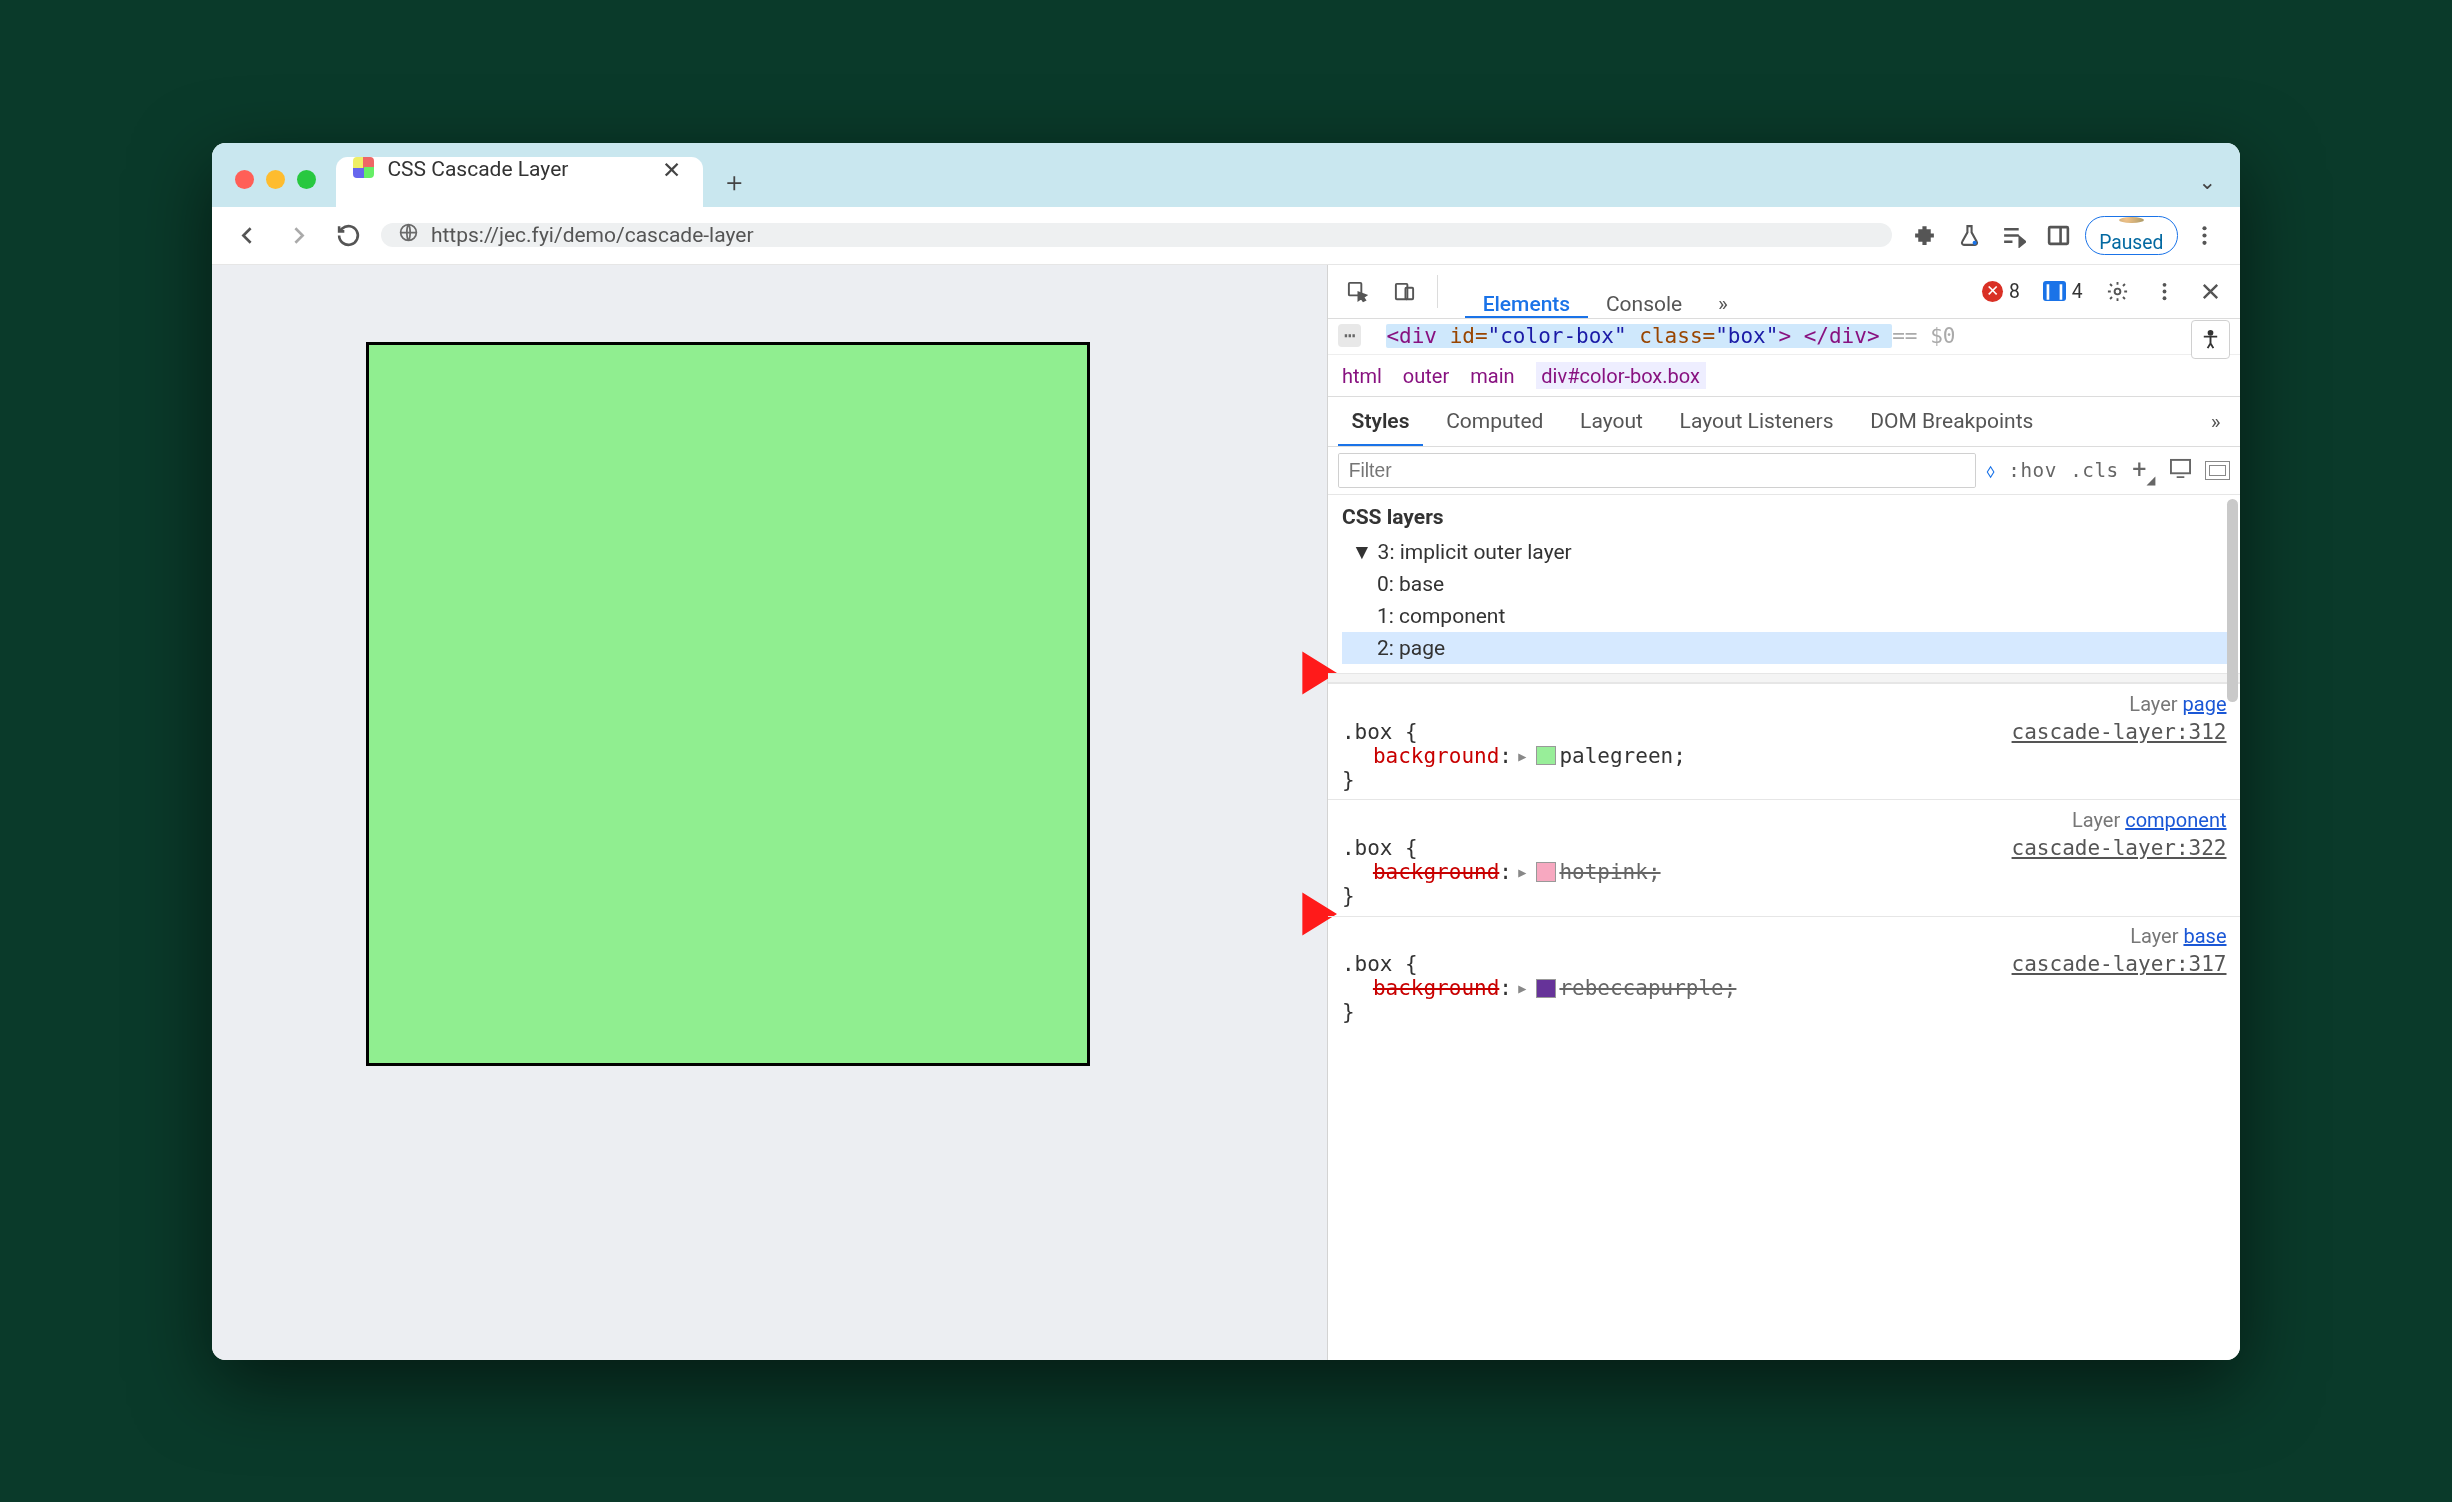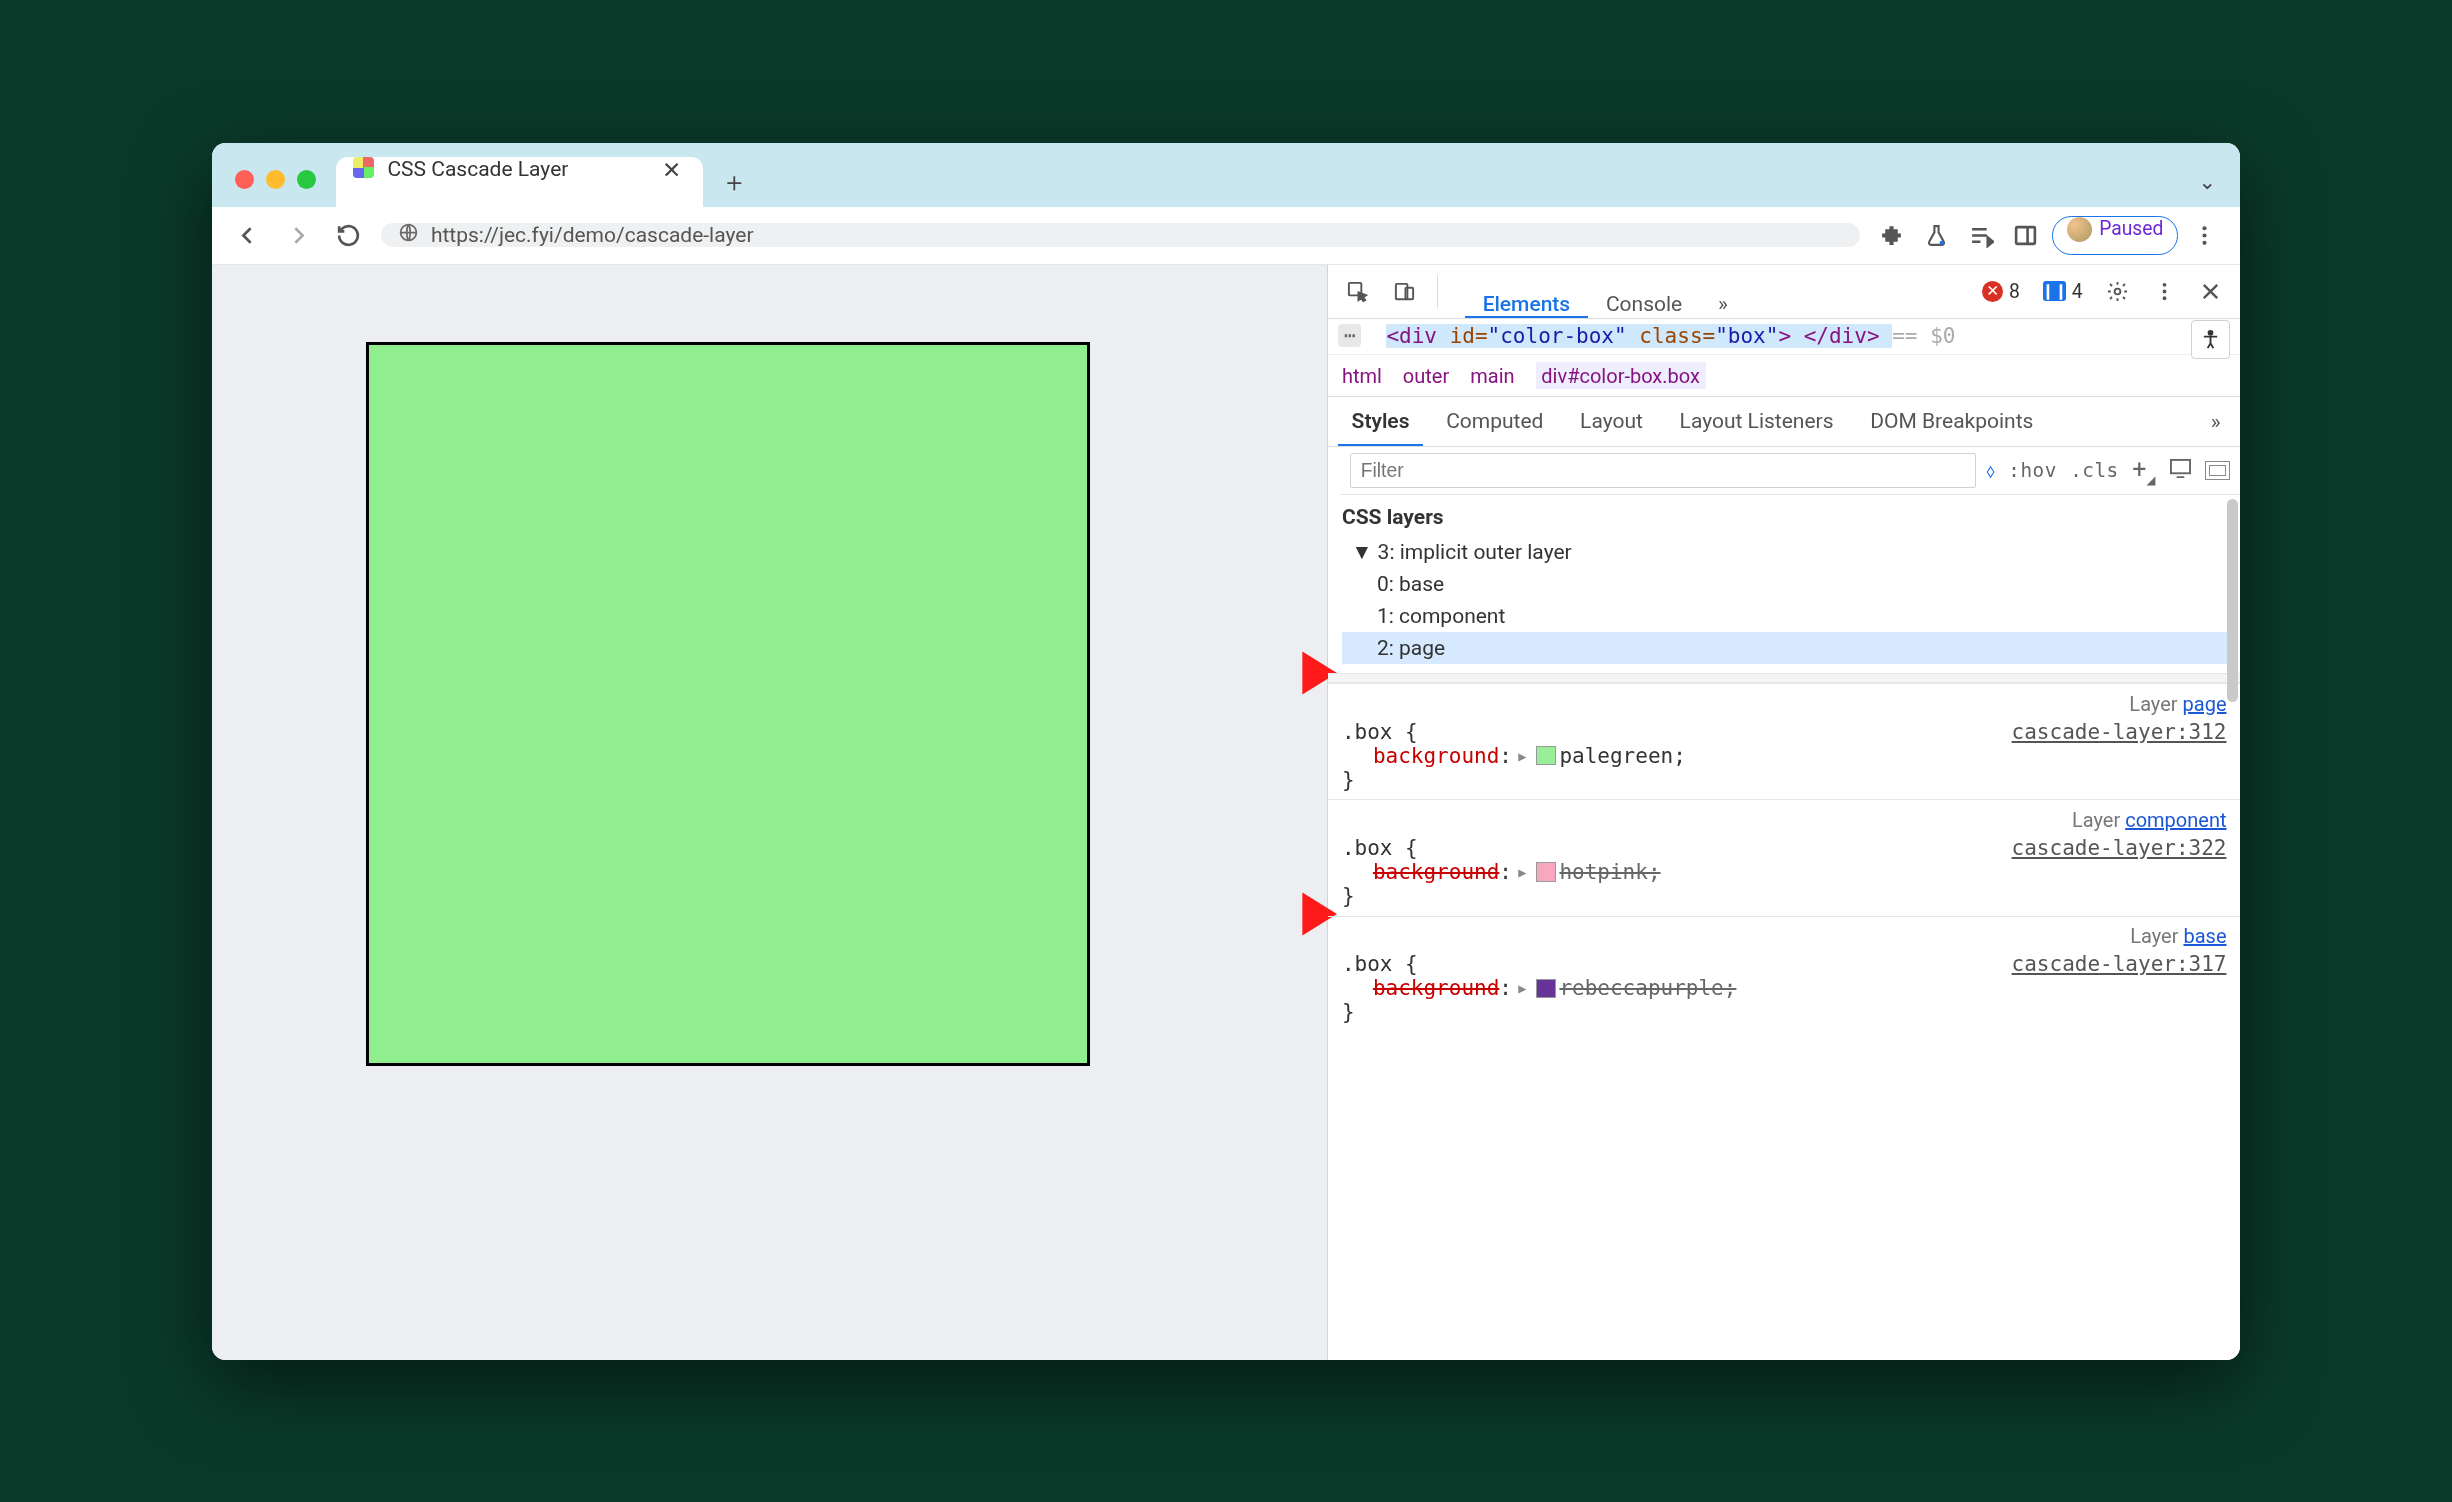--- a/index.html
+++ b/index.html
@@ -29,7 +29,7 @@
   .omnibox { flex:1; height:24px; background:#eef0f1; border-radius:21px; display:flex; align-items:center; padding:0 17.4px; gap:11.6px; color:#555; font-size:21px;}
   .omnibox .globe svg { width:21px;height:21px; color:#6b6b6b; }
   .right-icons { display:flex; align-items:center; gap:7.7px; }
-  .chip { height:39px; border:1.4px solid #1a73e8; border-radius:19.3px; display:flex; gap:7.7px; padding:0 13.5px; color:#6d28d9; font-size:19.3px;}
+  .chip { height:39px; border:1.4px solid #1a73e8; border-radius:19.3px; display:flex; align-items:center; gap:7.7px; padding:0 13.5px; color:#0369a1; font-size:19.3px;flex-direction:column;}
   .avatar { width:25px; height:25px; border-radius:50%; background: radial-gradient(circle at 30% 30%, #f3c38a, #a96); }
 
   

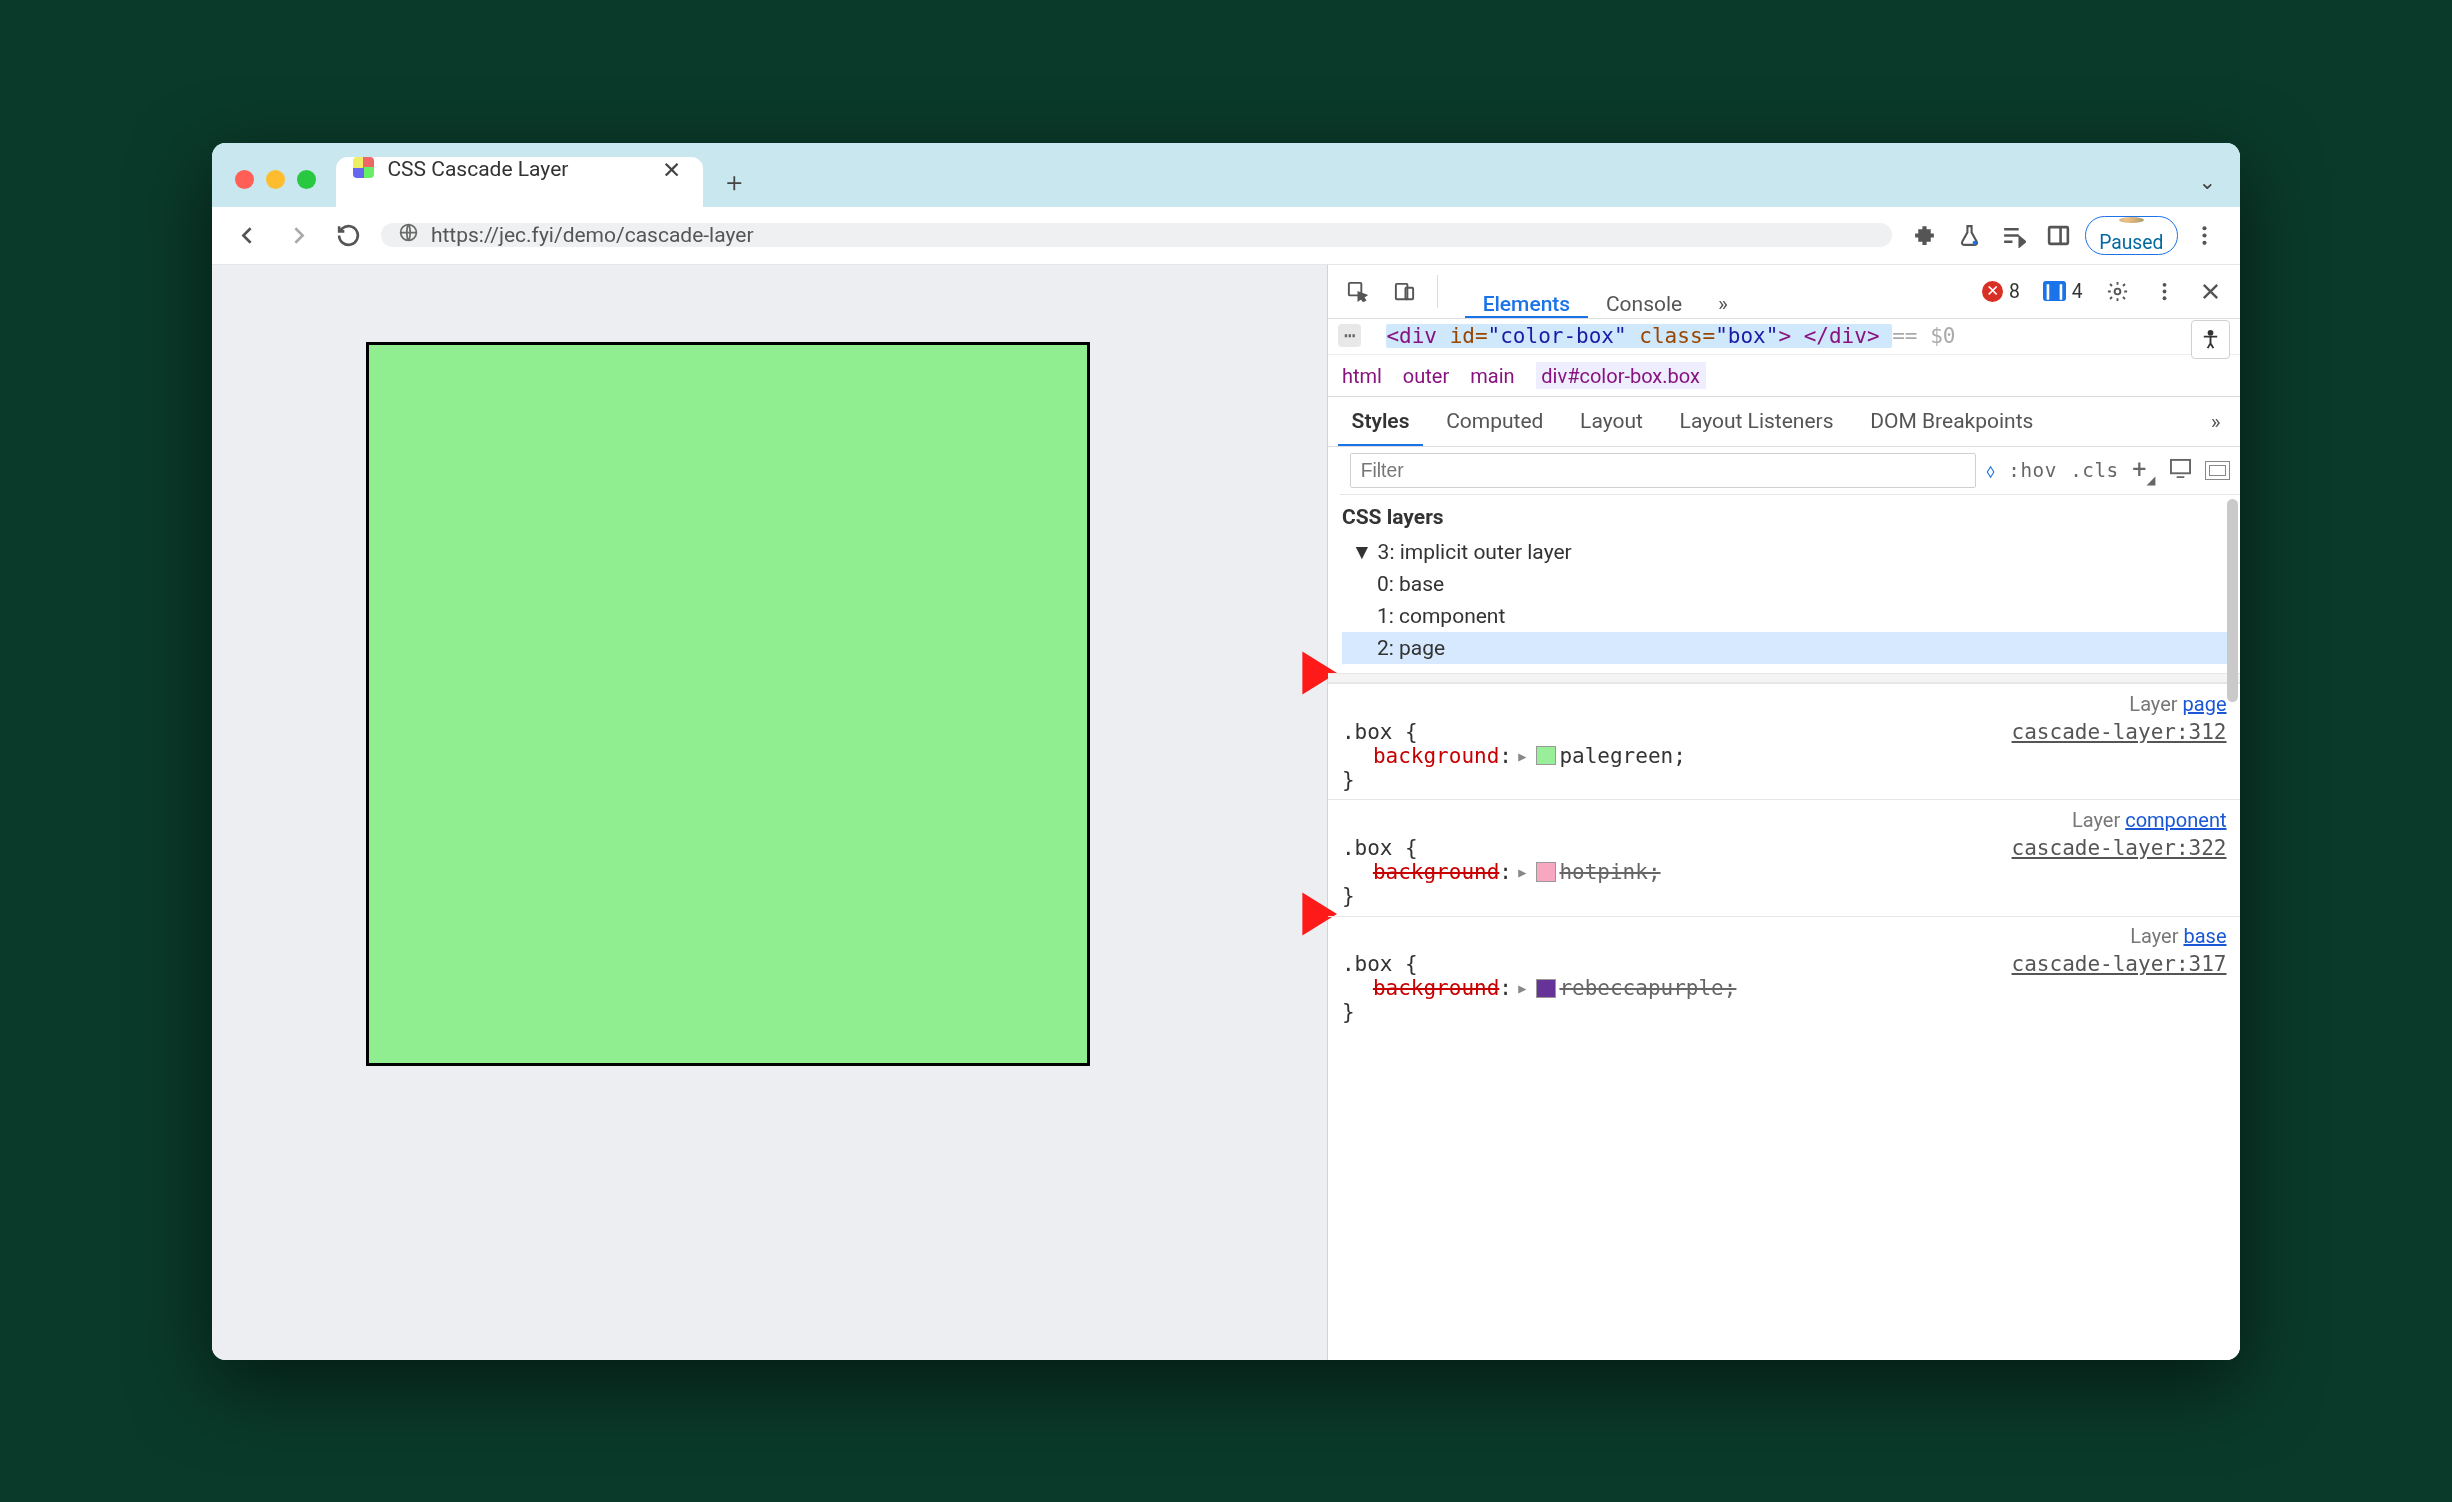--- a/index.html
+++ b/index.html
@@ -68,7 +68,7 @@
   .styles-tab.active { color:#333; border-bottom-color:#1a73e8; font-weight:600;}
   .st-more { margin-left:auto; padding:0 9.7px; color:#555;}
 
-  .filter-row { height:48px; border-bottom:1px solid #e6e6e6; display:flex; align-items:center; padding:0 9.7px; gap:9.7px; color:#777;margin-left:12px;}
+  .filter-row { height:48px; border-bottom:1px solid #e6e6e6; display:flex; align-items:center; padding:0 9.7px; gap:9.7px; color:#777;}
   .filter-input { flex:1; height:35px; border:1px solid #d0d0d0; border-radius:1.9px; padding:0 9.7px; font-size:19.3px; color:#333; background:#fff; }
   .filter-tools { display:flex; align-items:center; gap:13.5px; font-size:19.3px; color:#666;}
   .filter-tools .mono { letter-spacing:0.5px; }

